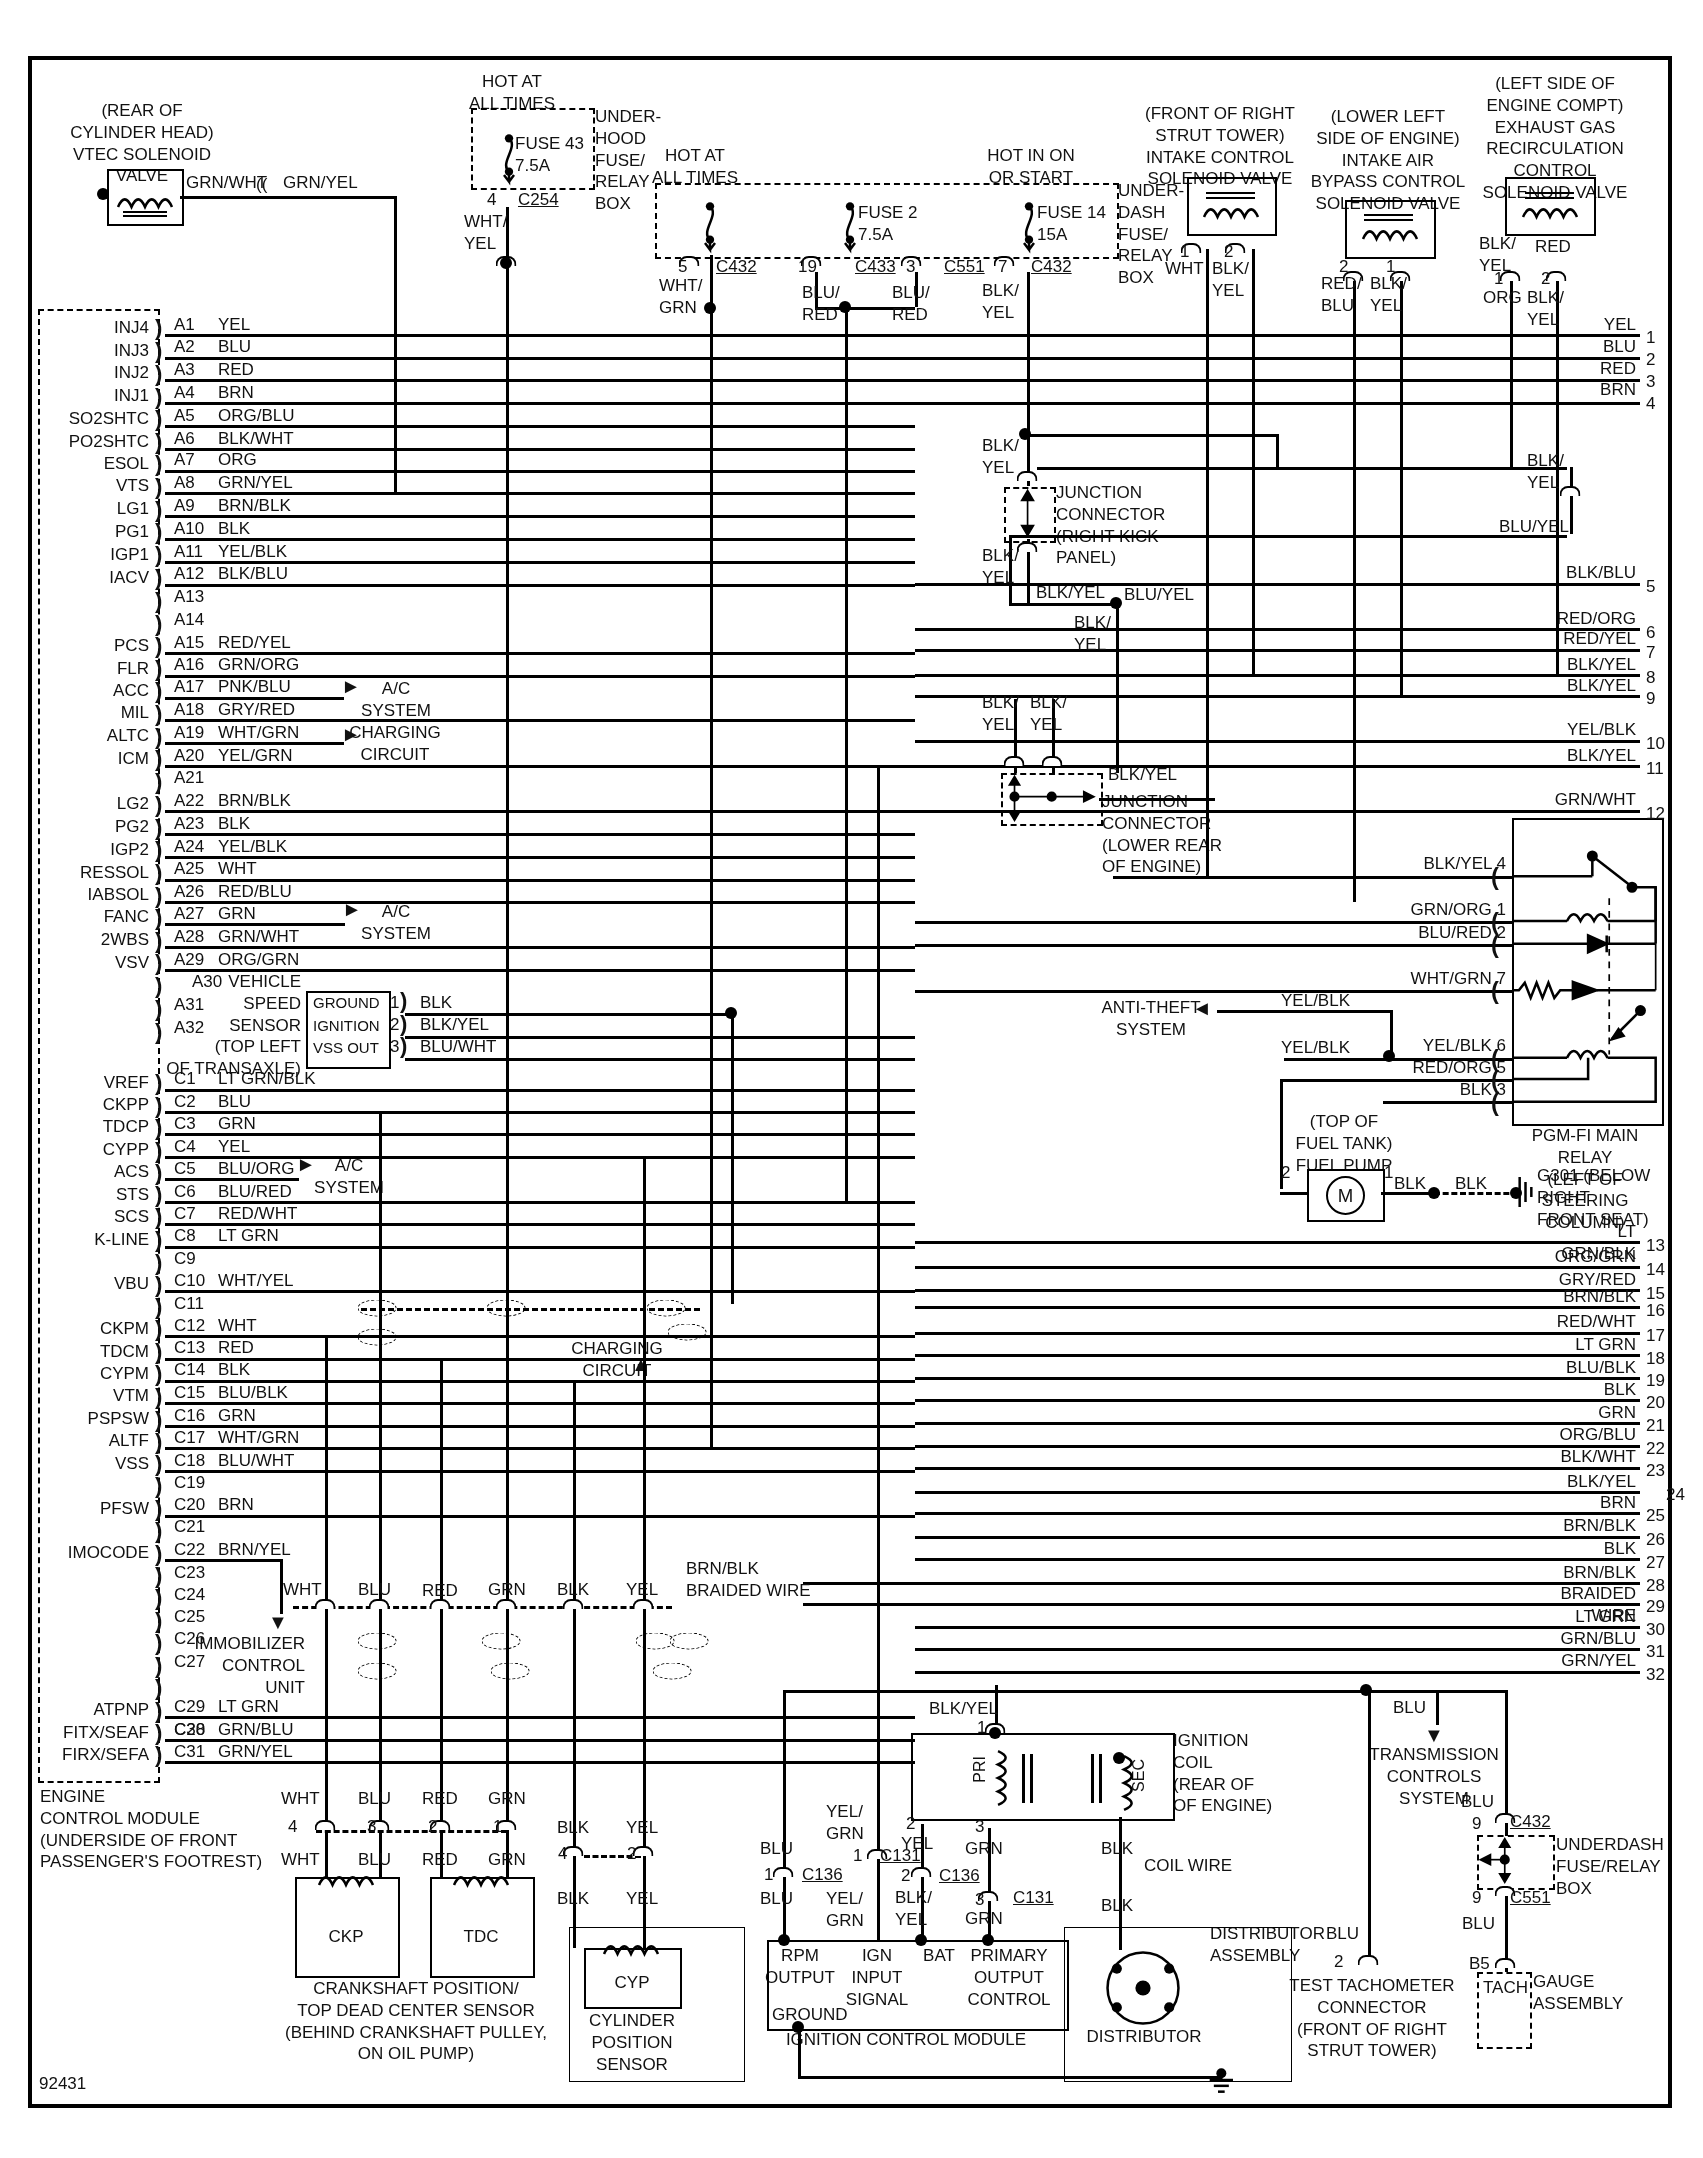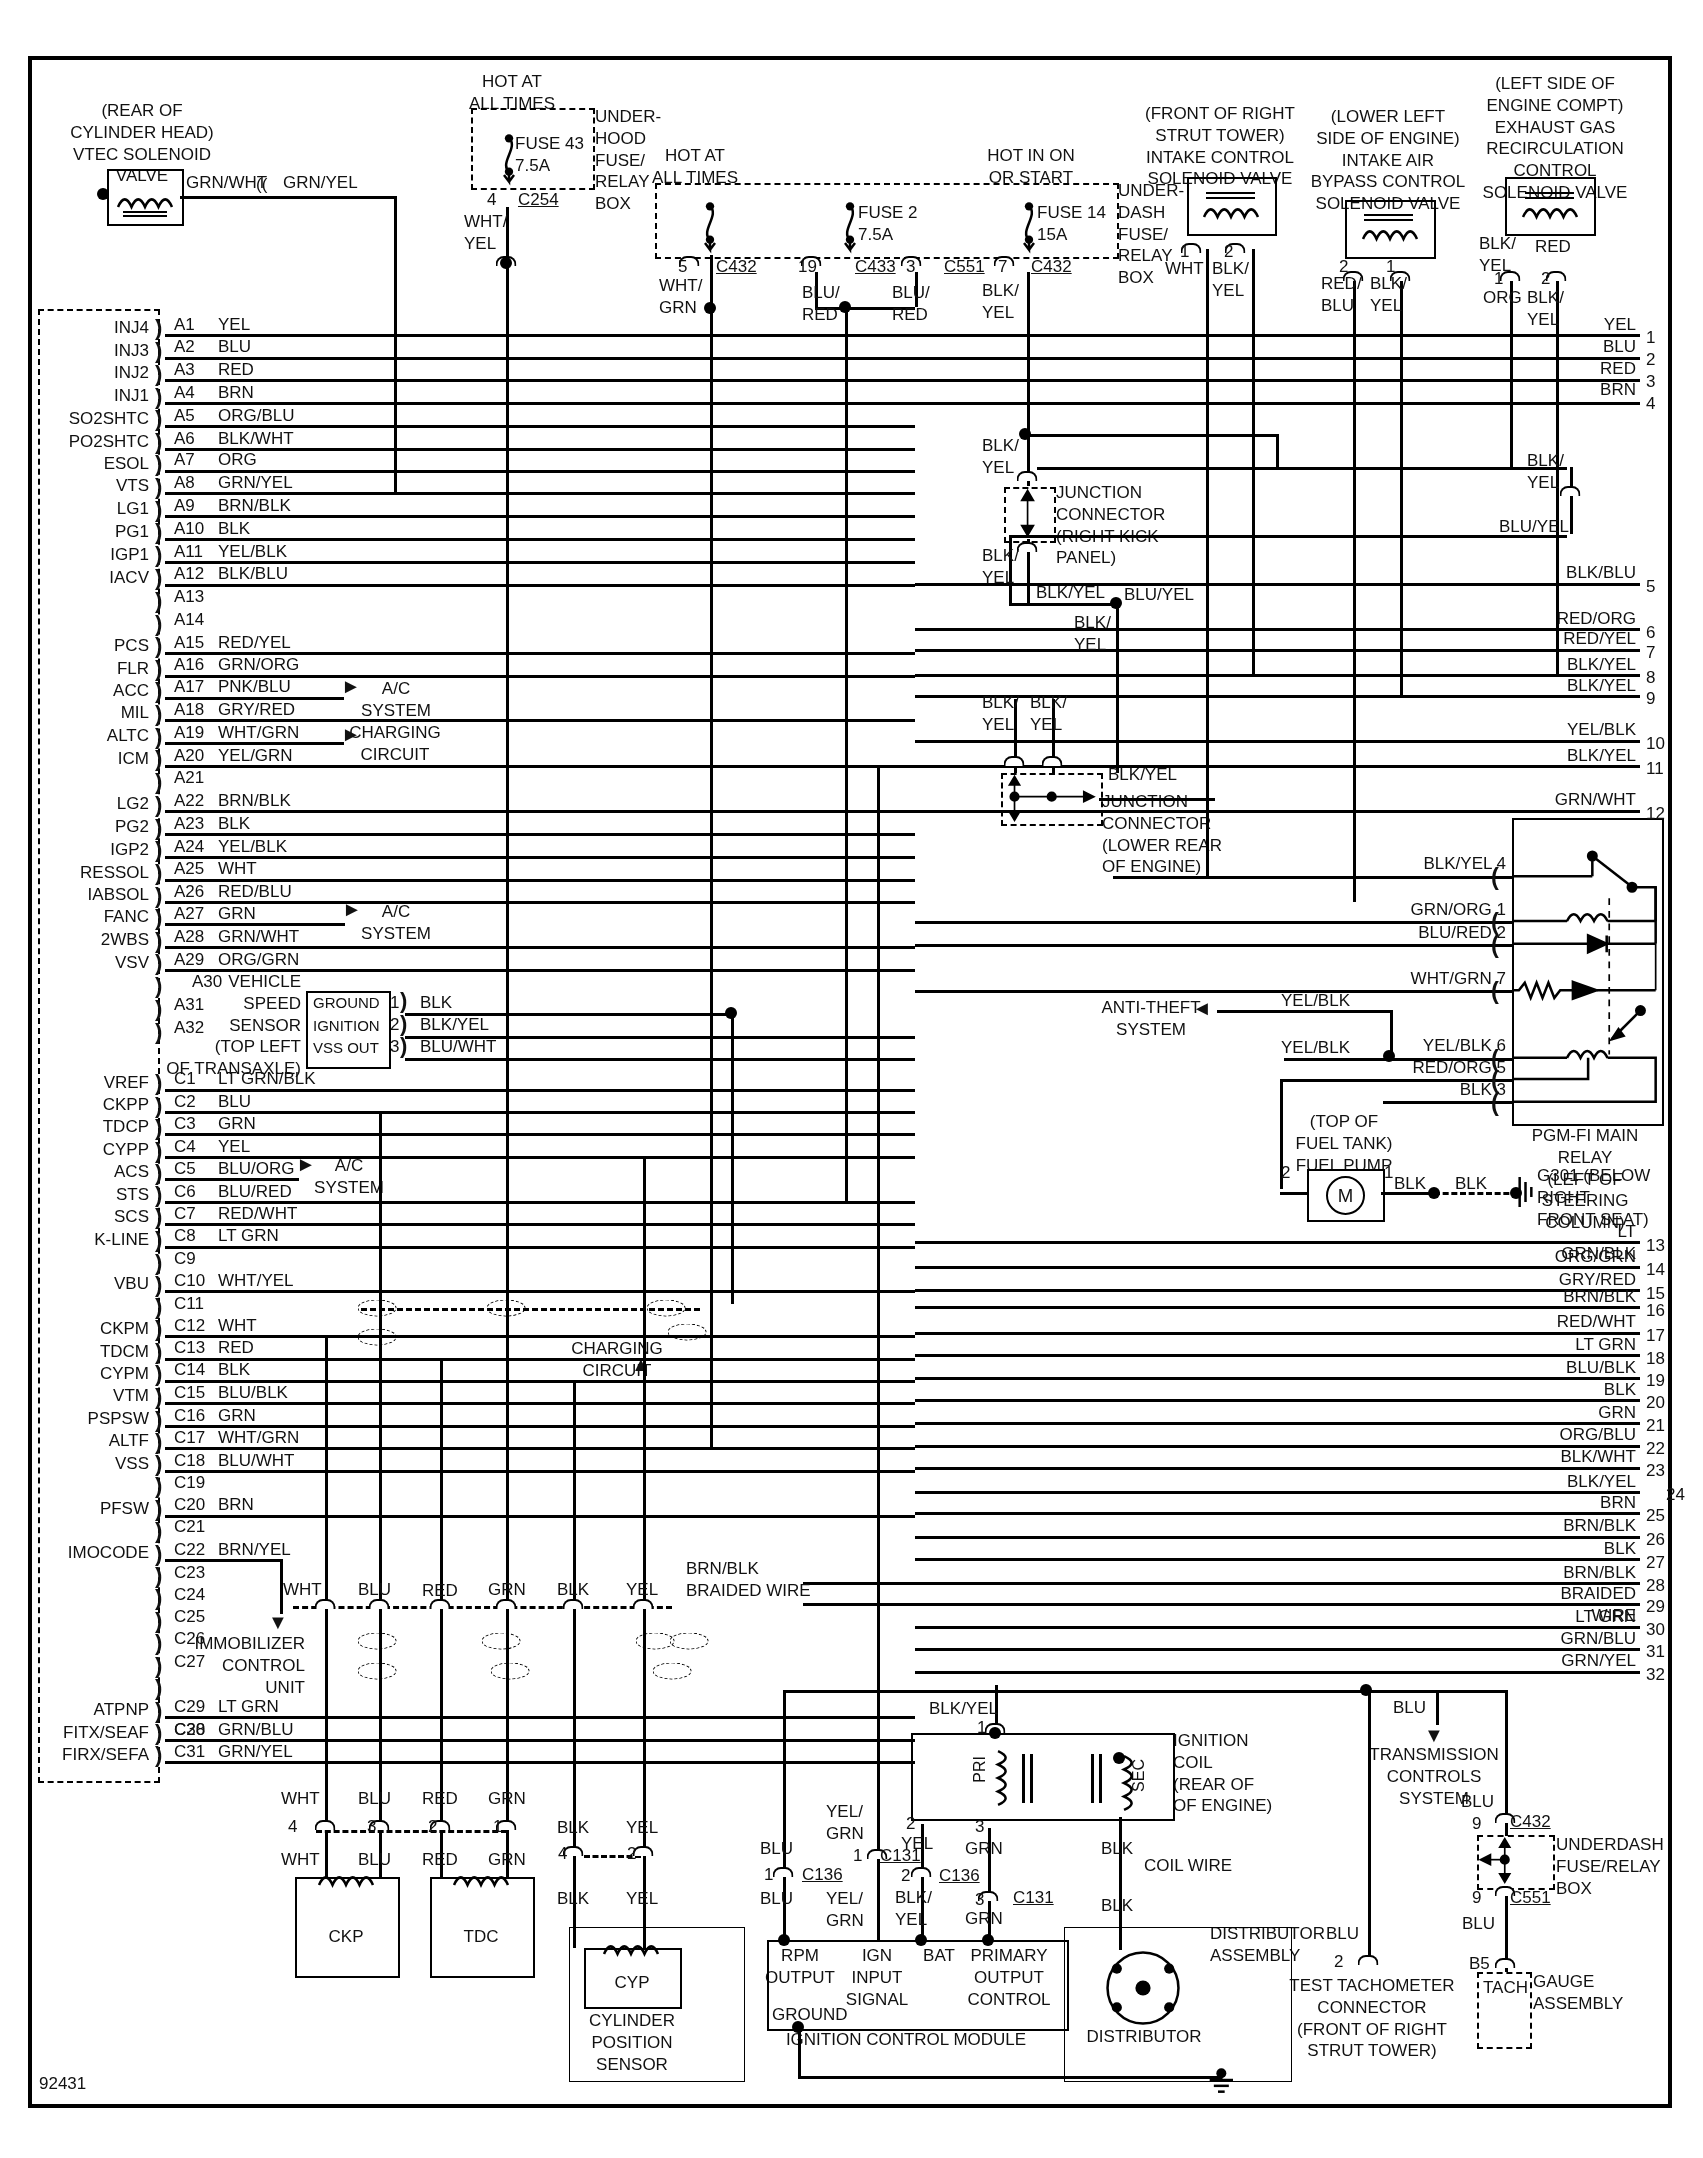--- a/index.html
+++ b/index.html
@@ -108,6 +108,10 @@
 FUEL PUMP</div>
   <div class="lbl" style="left:1537px;top:1165px;">G301 (BELOW RIGHT
 FRONT SEAT)</div>
+  <div class="lbl" style="left:40px;top:1786px;">ENGINE
+CONTROL MODULE
+(UNDERSIDE OF FRONT
+PASSENGER'S FOOTREST)</div>
   <div class="lbl ctr" style="left:346px;top:1926px;">CKP</div>
   <div class="lbl ctr" style="left:481px;top:1926px;">TDC</div>
   <div class="lbl ctr" style="left:632px;top:1972px;">CYP</div>

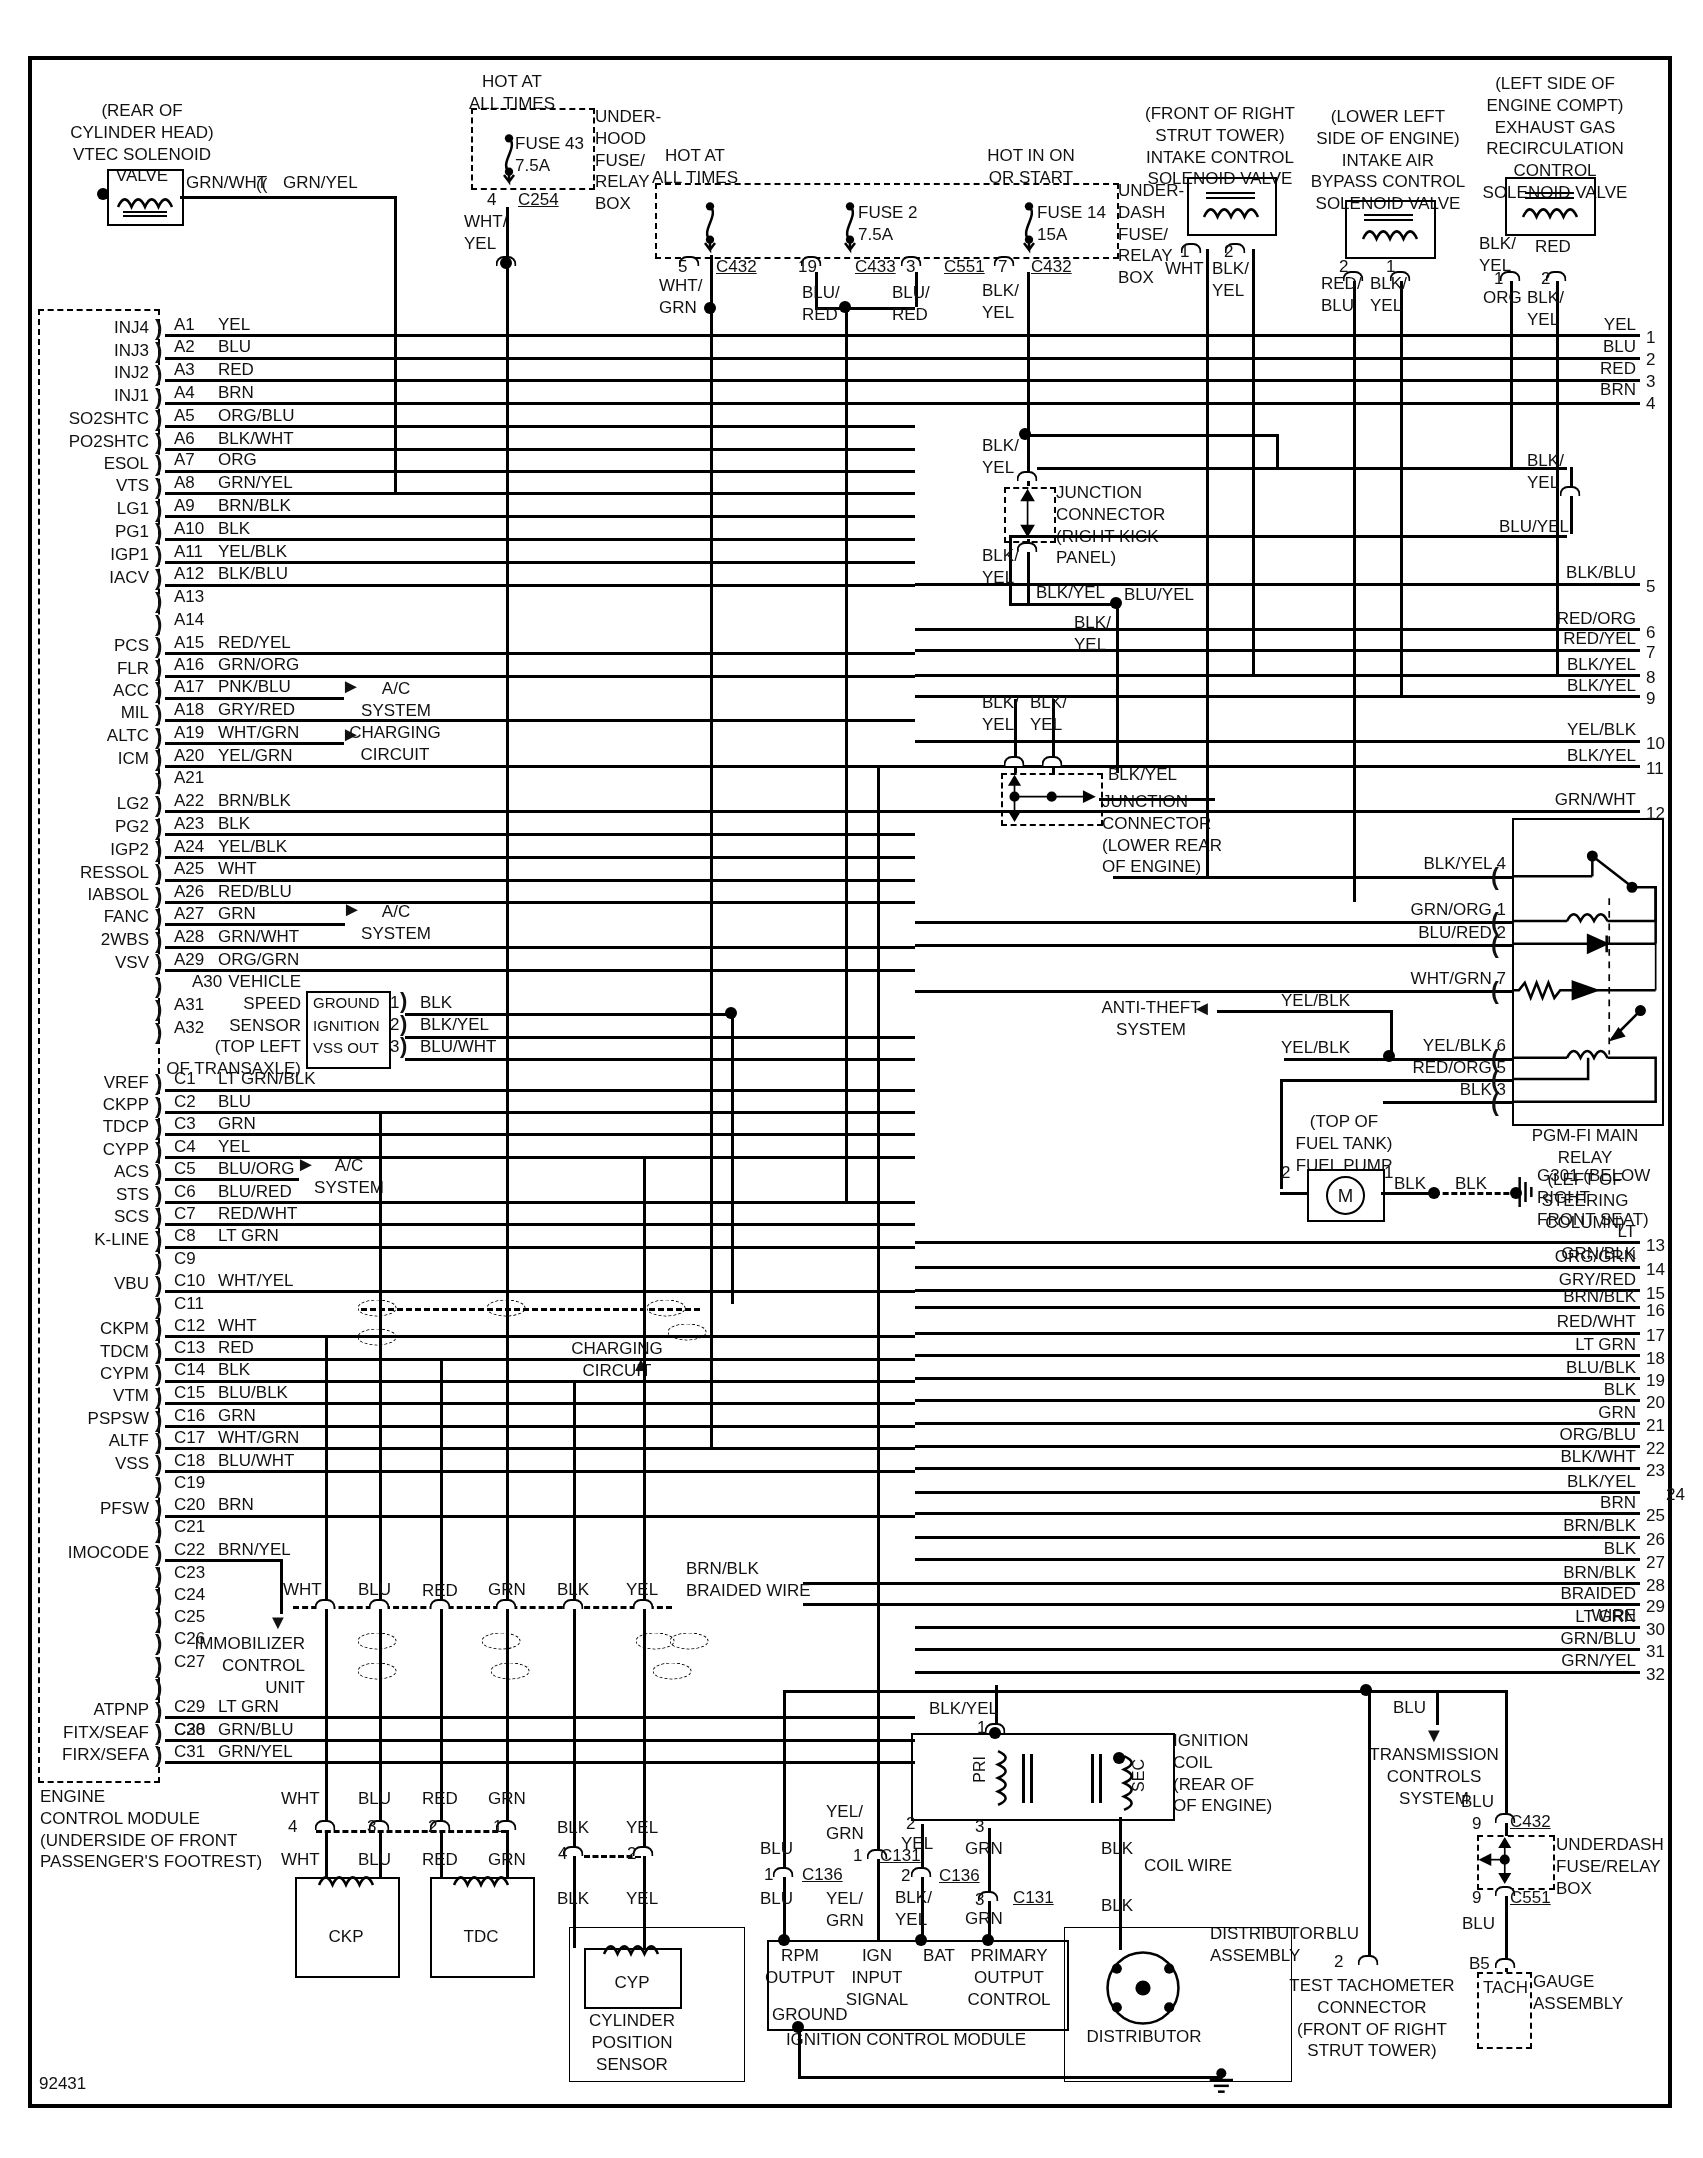--- a/index.html
+++ b/index.html
@@ -114,6 +114,10 @@
 PASSENGER'S FOOTREST)</div>
   <div class="lbl ctr" style="left:346px;top:1926px;">CKP</div>
   <div class="lbl ctr" style="left:481px;top:1926px;">TDC</div>
+  <div class="lbl ctr" style="left:416px;top:1978px;">CRANKSHAFT POSITION/
+TOP DEAD CENTER SENSOR
+(BEHIND CRANKSHAFT PULLEY,
+ON OIL PUMP)</div>
   <div class="lbl ctr" style="left:632px;top:1972px;">CYP</div>
   <div class="lbl ctr" style="left:632px;top:2010px;">CYLINDER
 POSITION

